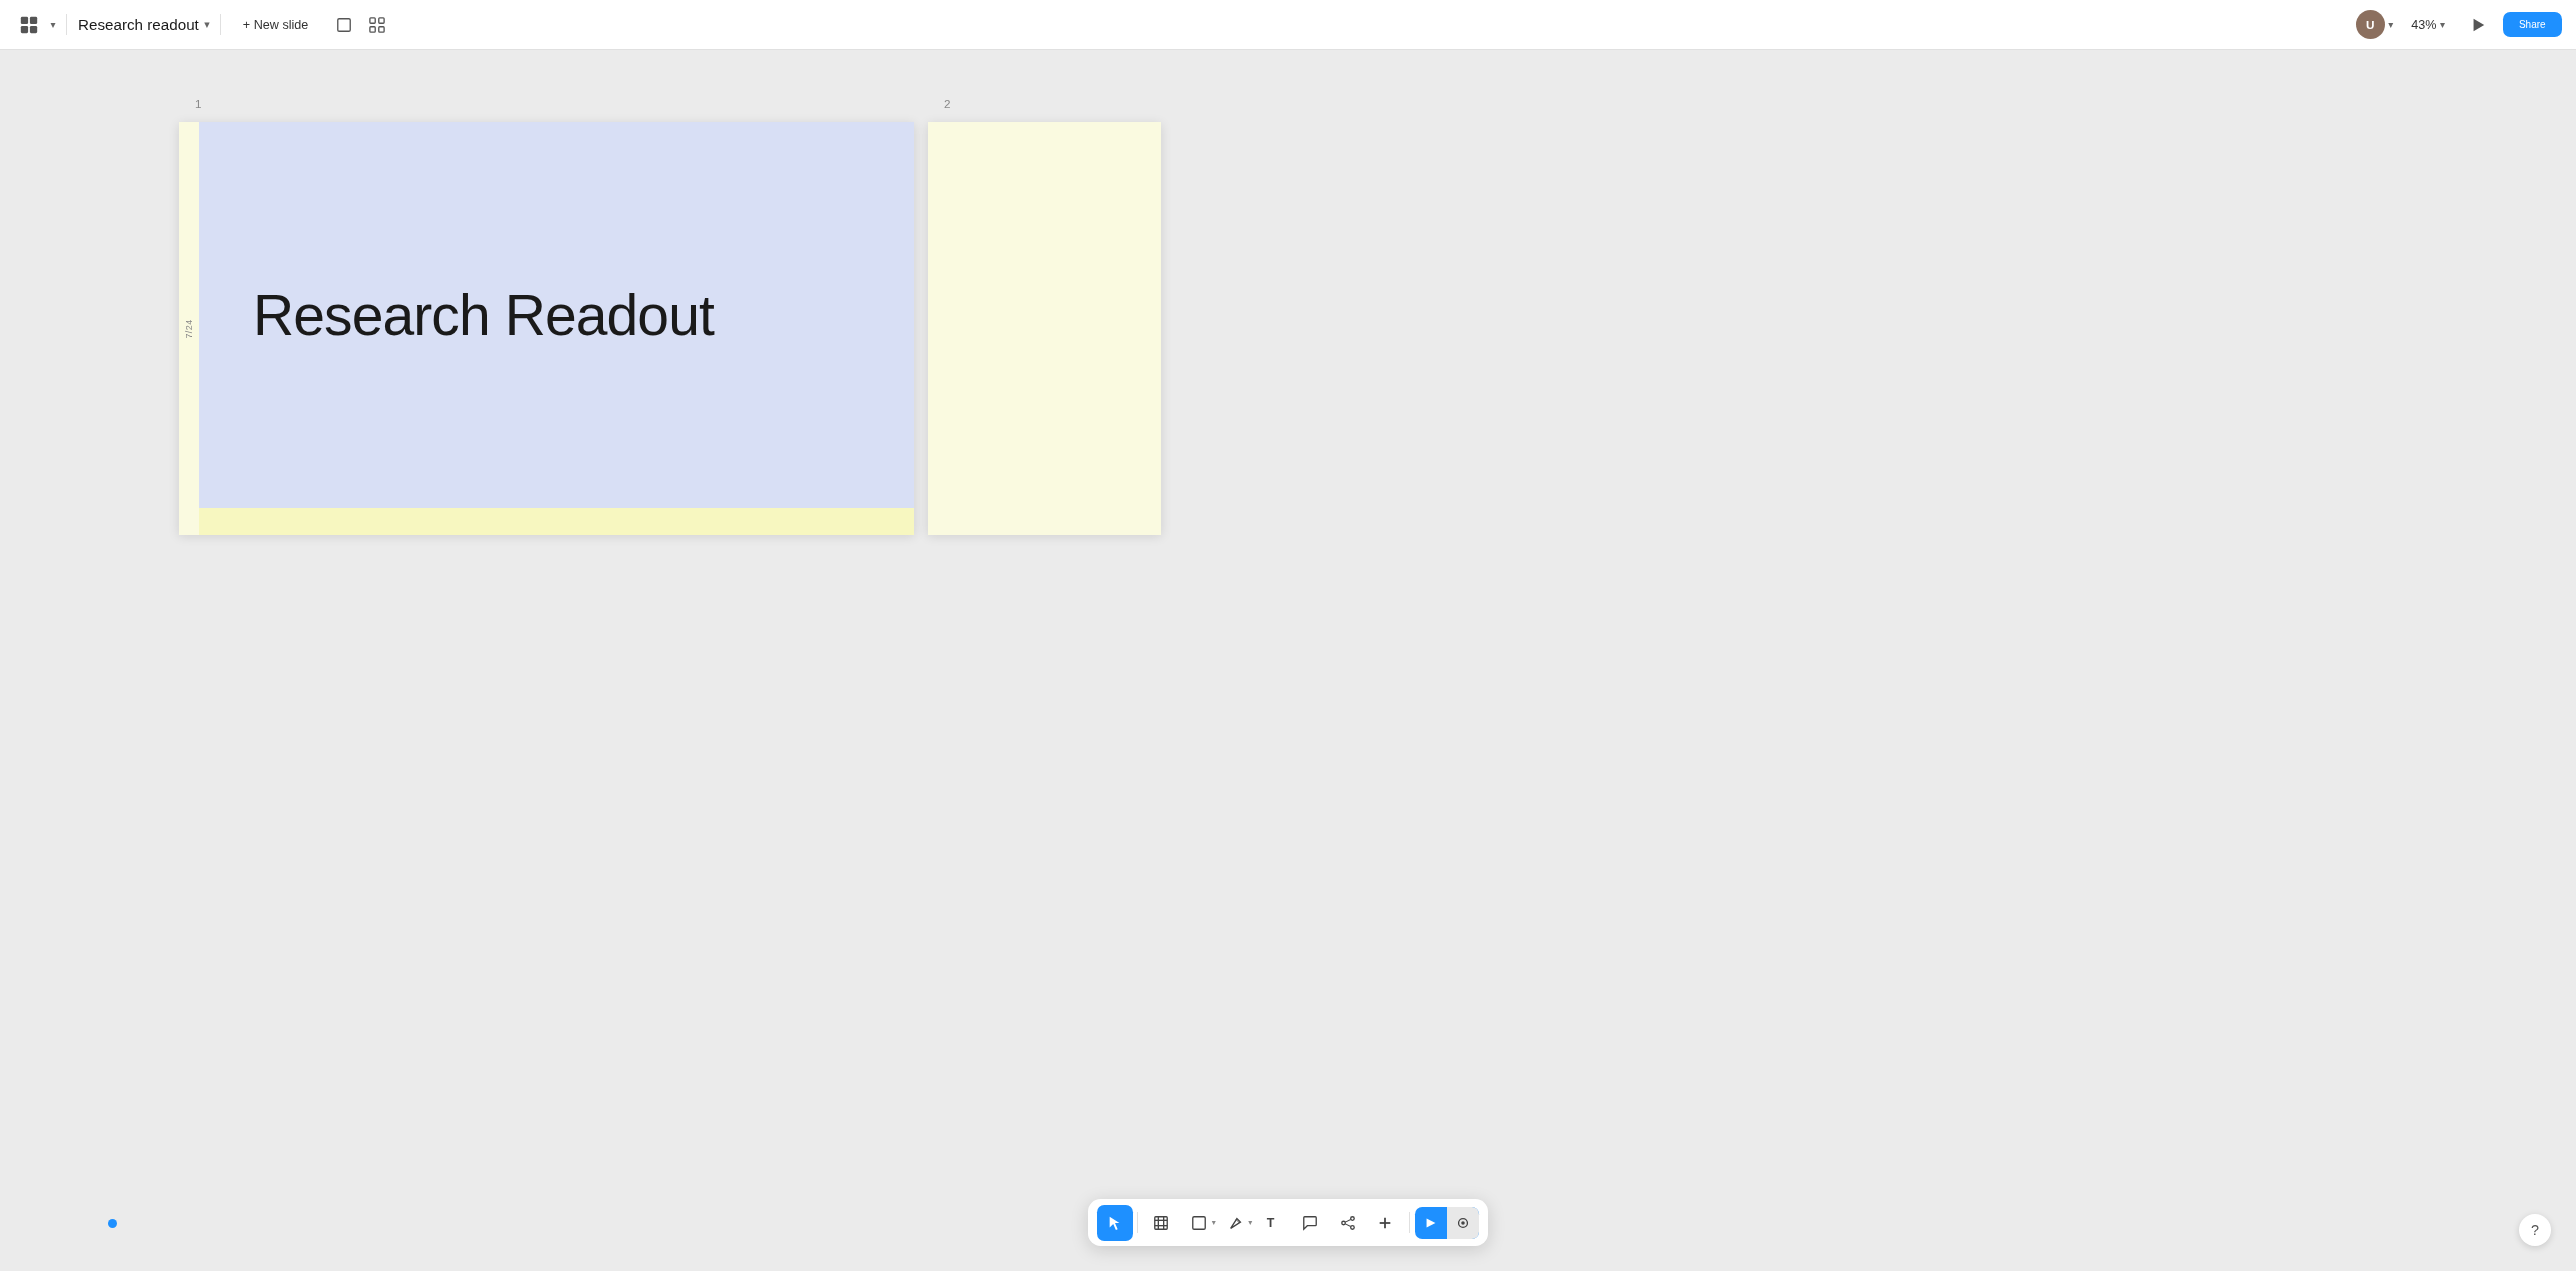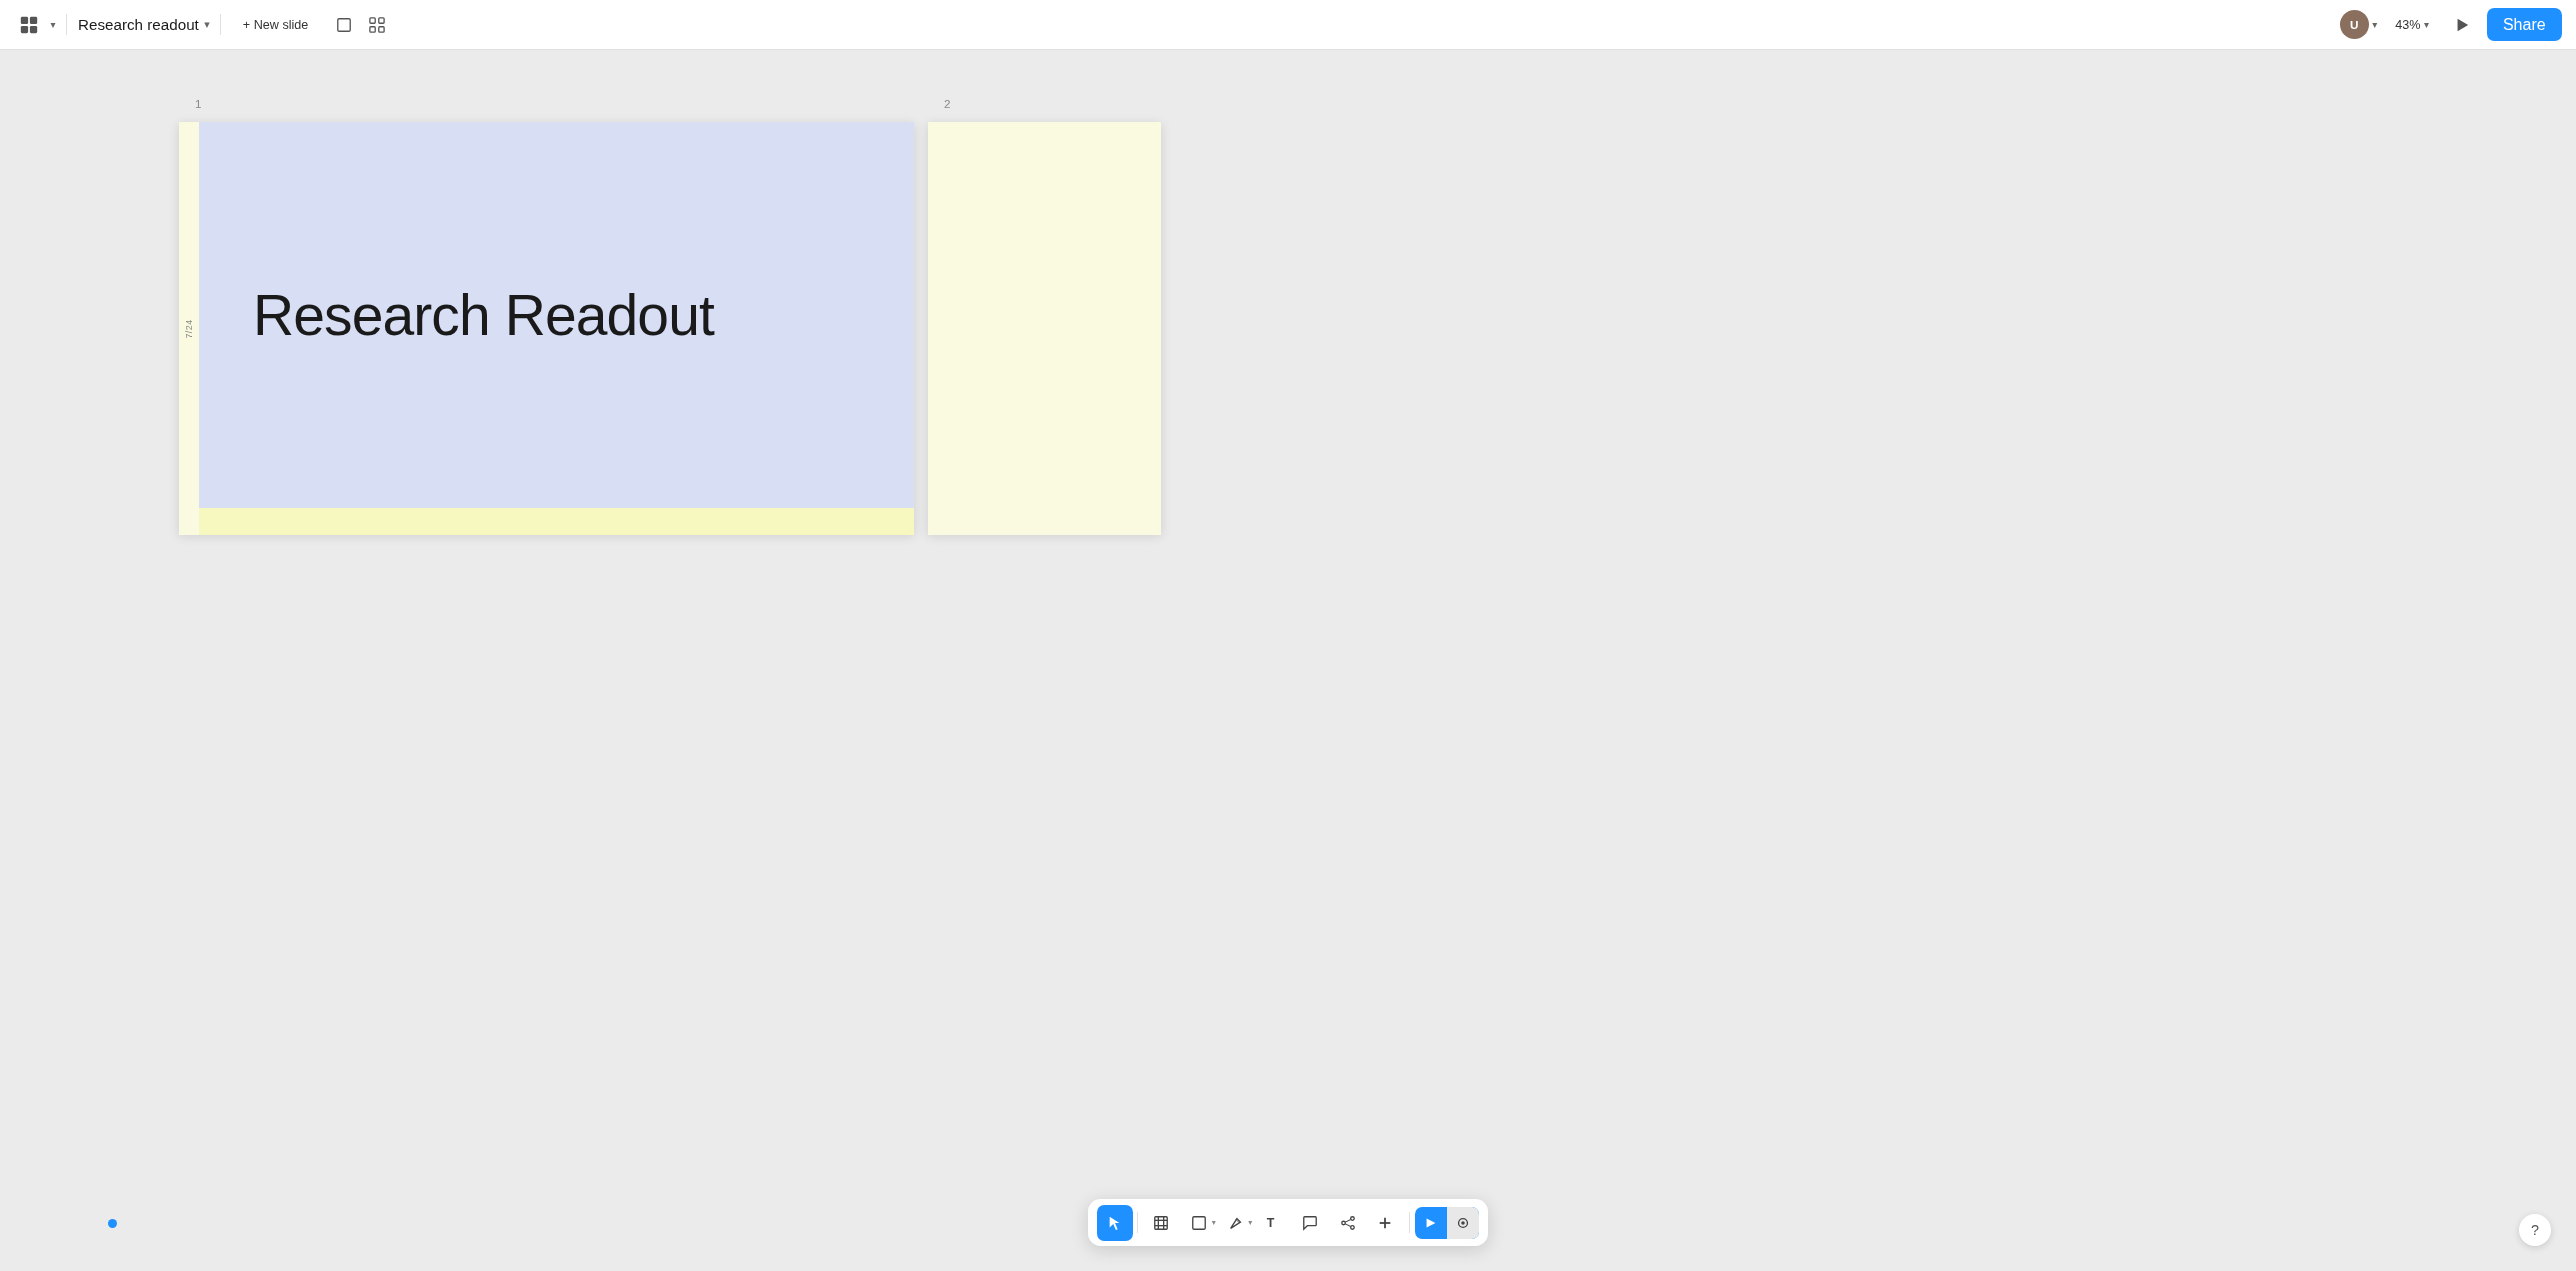--- a/index.html
+++ b/index.html
@@ -149,7 +149,7 @@
       color: white;
       border: none;
       border-radius: 7.2px;
-      font-size: 16px;
+      font-size: 10px;
       font-weight: 500;
       cursor: pointer;
     }

